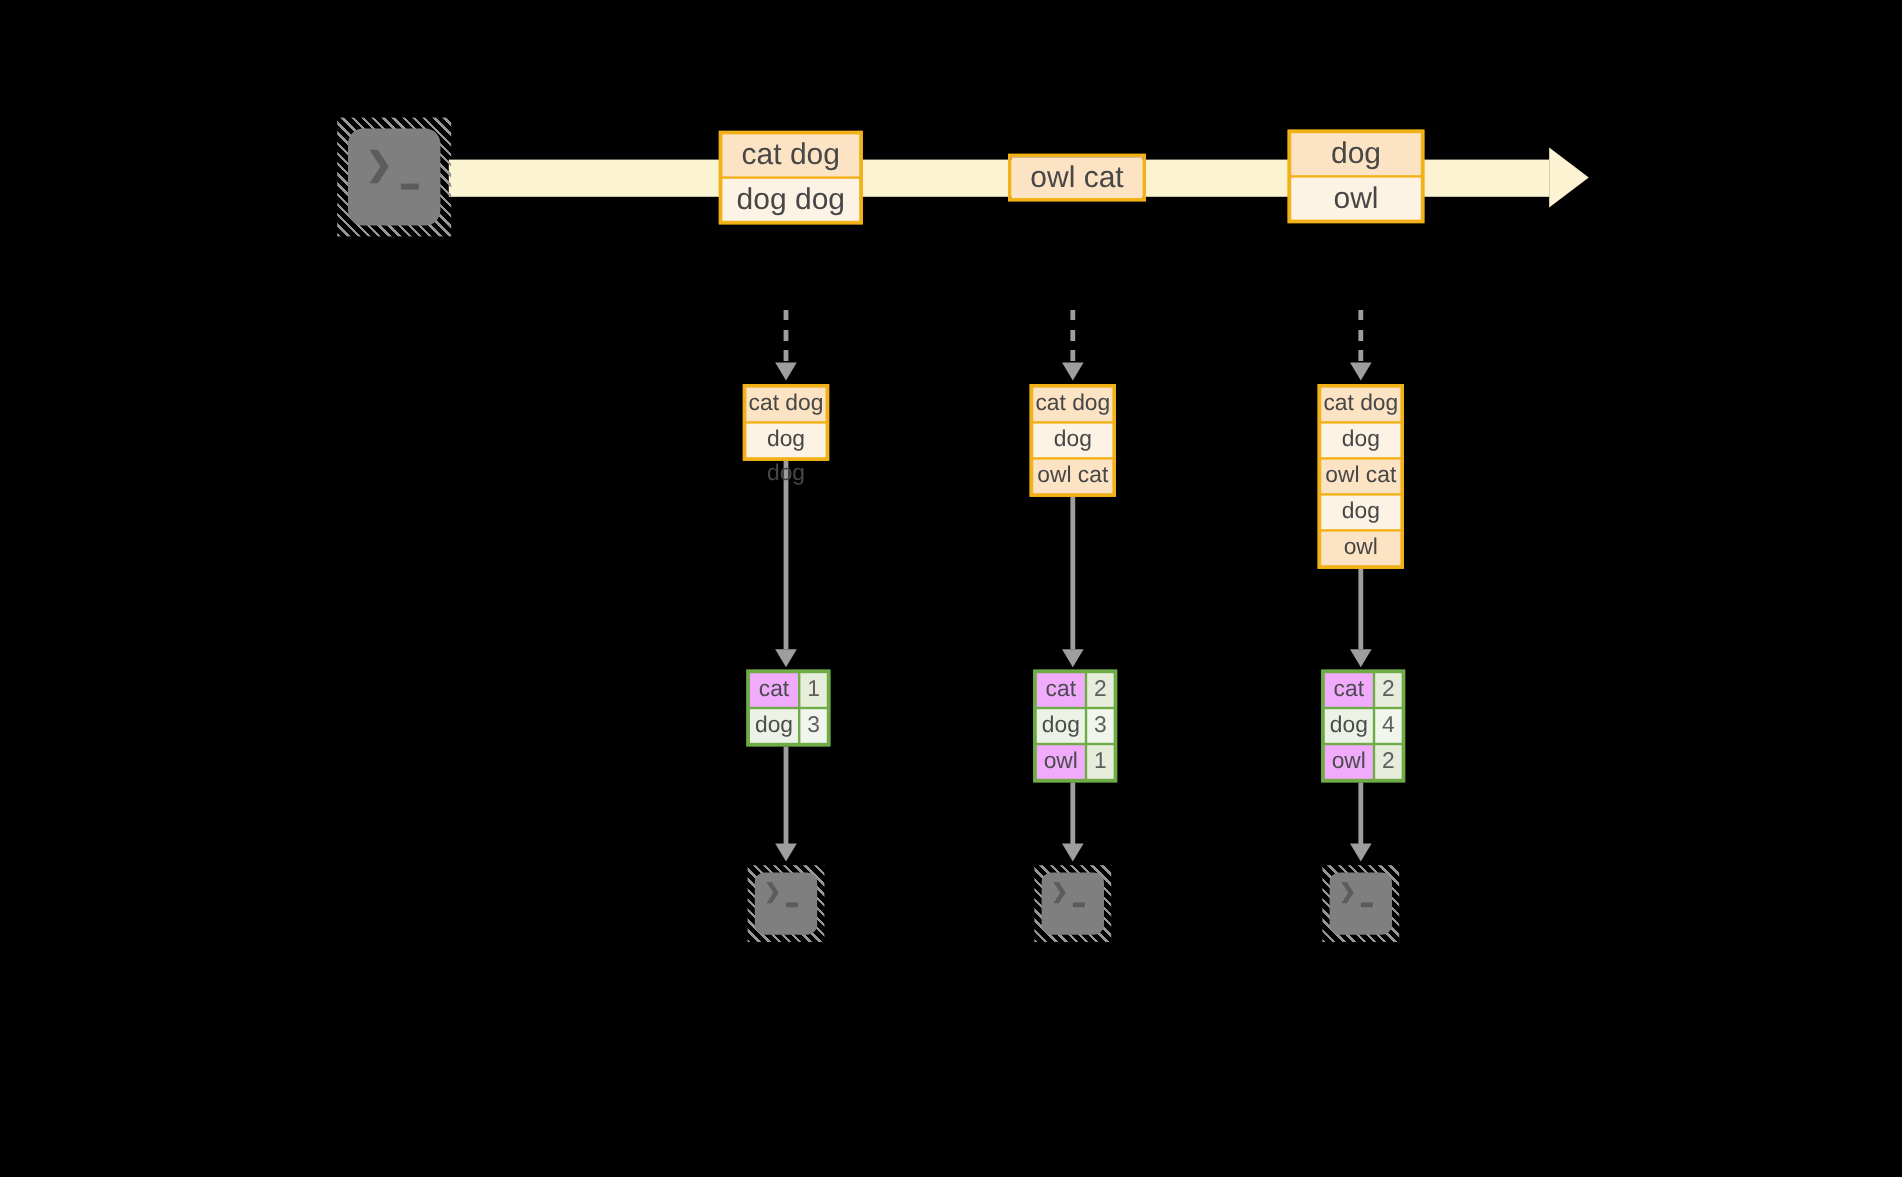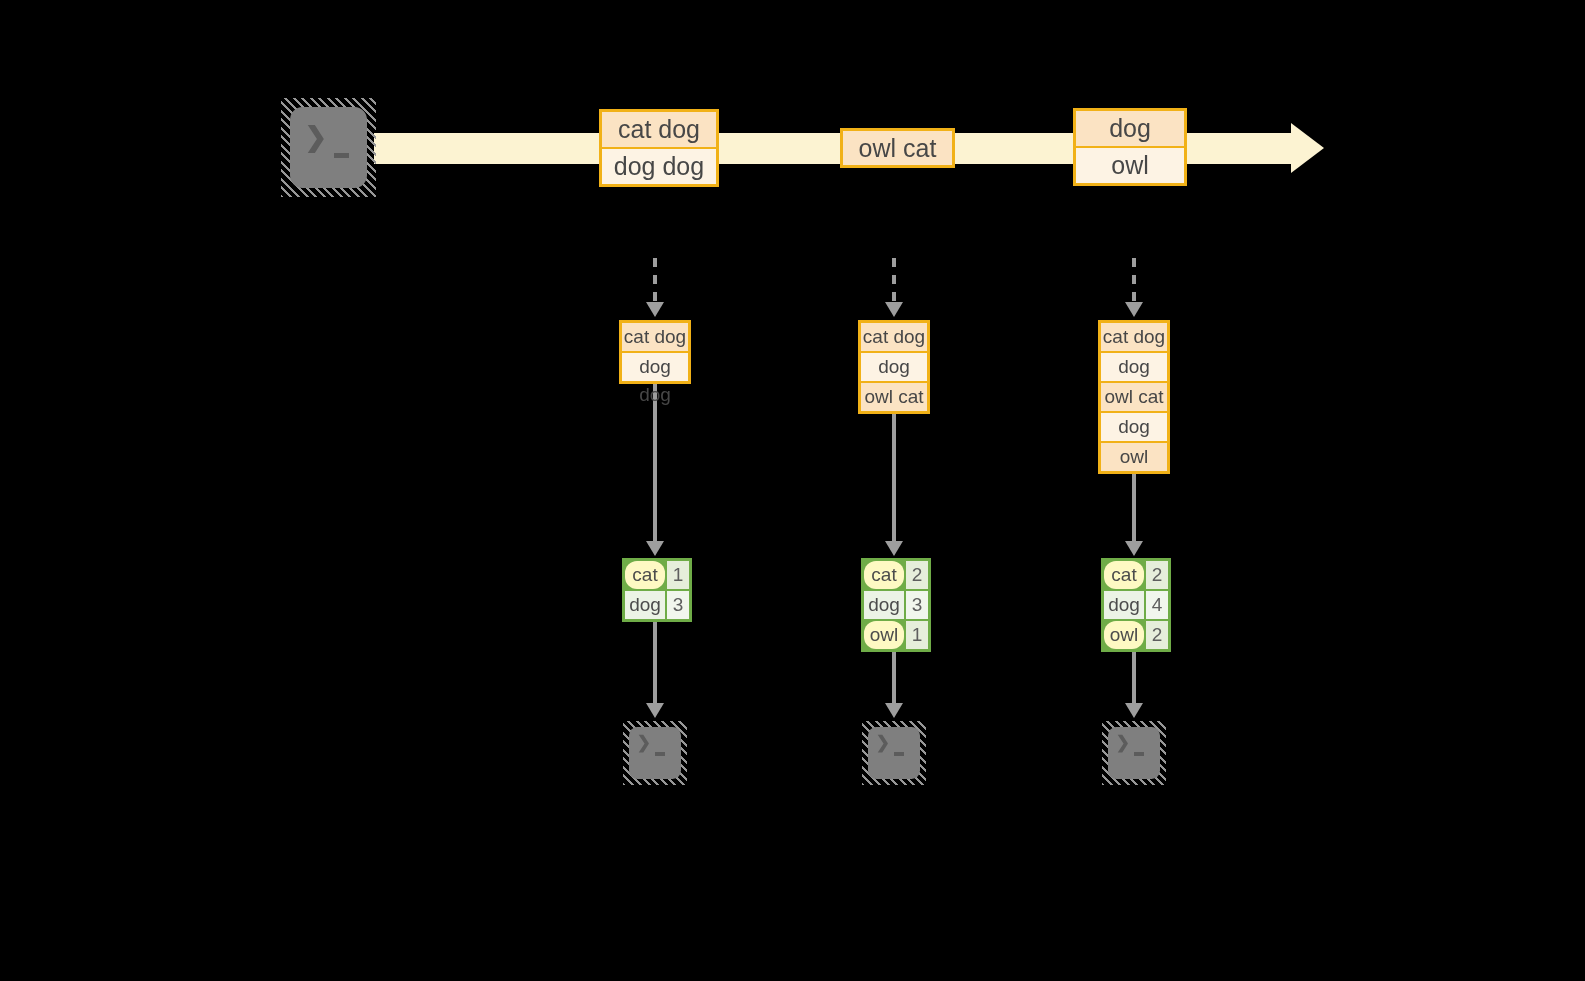--- a/index.html
+++ b/index.html
@@ -53,7 +53,7 @@
   .gcell{line-height:28px;text-align:center;font-size:19px;}
   .glabel{width:40px;color:#4C4C4C;}
   .gval{width:22px;color:#5E5E5E;}
-  .grow.dark .glabel{background:#fef9c3;border-radius:12px;}
+  .grow.dark .glabel{background:#f0abfc;}
   .grow.dark .gval{background:#E6EEDB;}
   .grow.light .glabel{background:#ECF3E6;}
   .grow.light .gval{background:#F1F6ED;}

